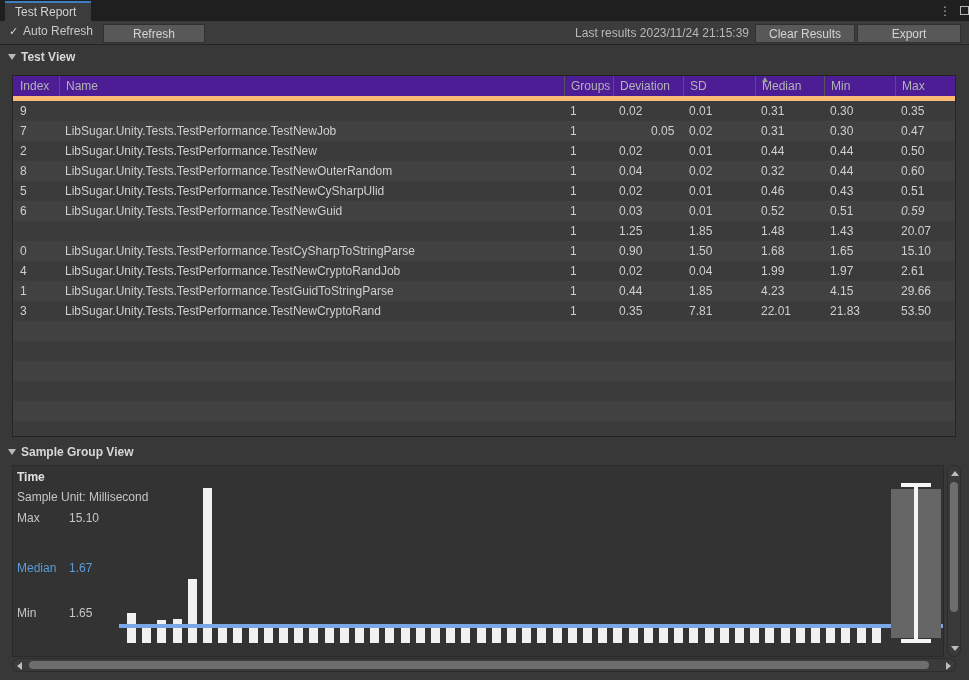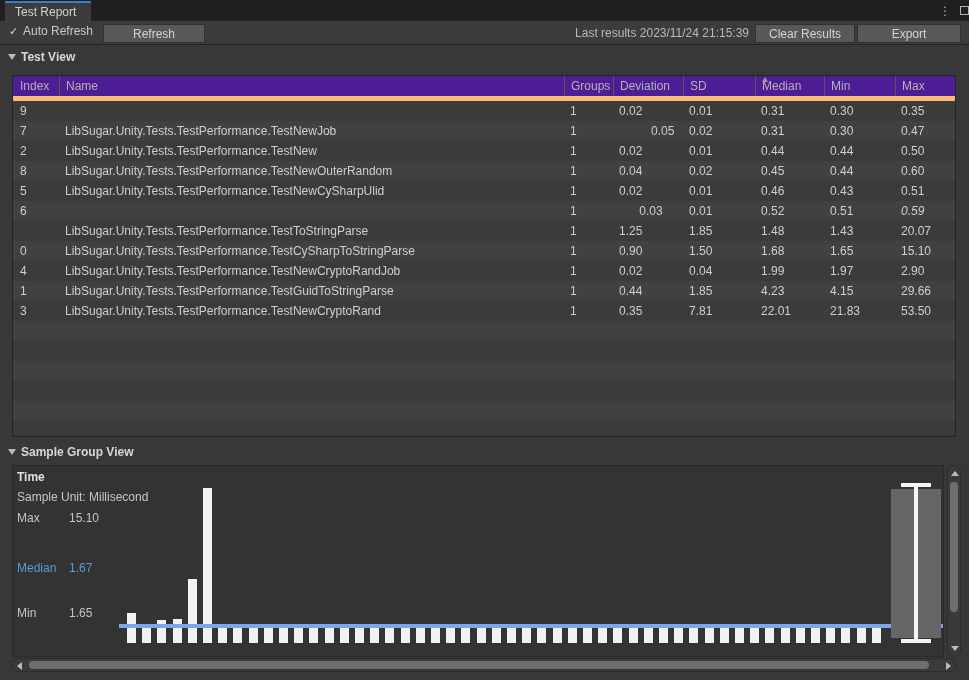--- a/index.html
+++ b/index.html
@@ -365,7 +365,7 @@
           <div class="cell" style="left: 551px; width: 49px;">1</div>
           <div class="cell" style="left: 600px; width: 70px;">0.04</div>
           <div class="cell" style="left: 670px; width: 72px;">0.02</div>
-          <div class="cell" style="left: 742px; width: 69px;">0.45</div>
+          <div class="cell" style="left: 742px; width: 69px;">0.32</div>
           <div class="cell" style="left: 811px; width: 71px;">0.44</div>
           <div class="cell" style="left: 882px; width: 69px;">0.60</div>
         </div>

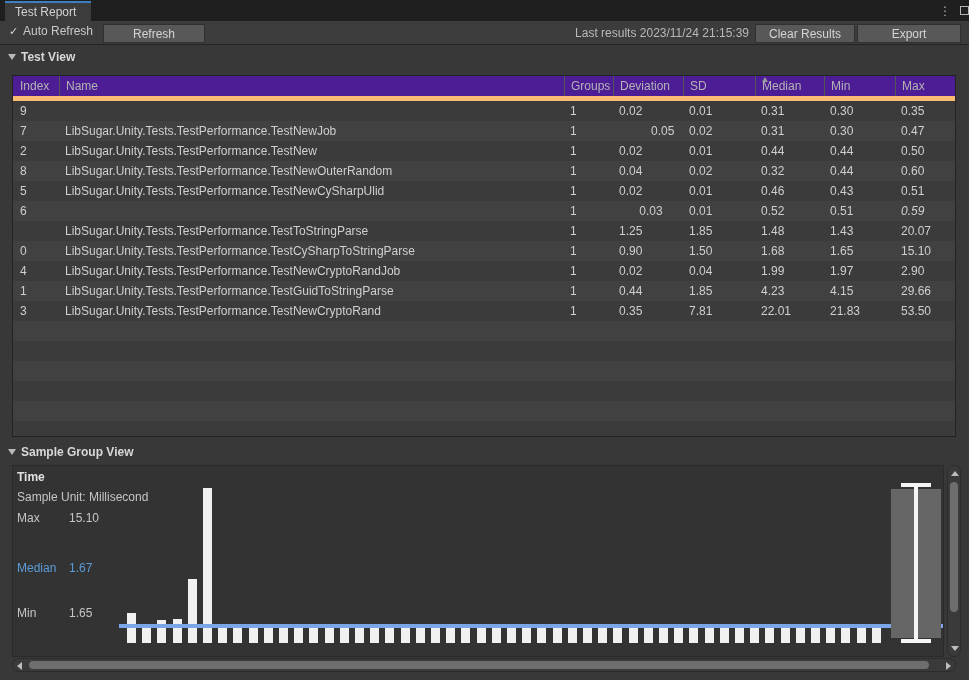--- a/index.html
+++ b/index.html
@@ -381,6 +381,7 @@
         </div>
         <div class="row even">
           <div class="cell" style="left: 1px; width: 45px;">6</div>
+          <div class="cell" style="left: 46px; width: 505px;">LibSugar.Unity.Tests.TestPerformance.TestNewGuid</div>
           <div class="cell" style="left: 551px; width: 49px;">1</div>
           <div class="cell" style="left: 600px; width: 70px; text-align: center;">0.03</div>
           <div class="cell" style="left: 670px; width: 72px;">0.01</div>

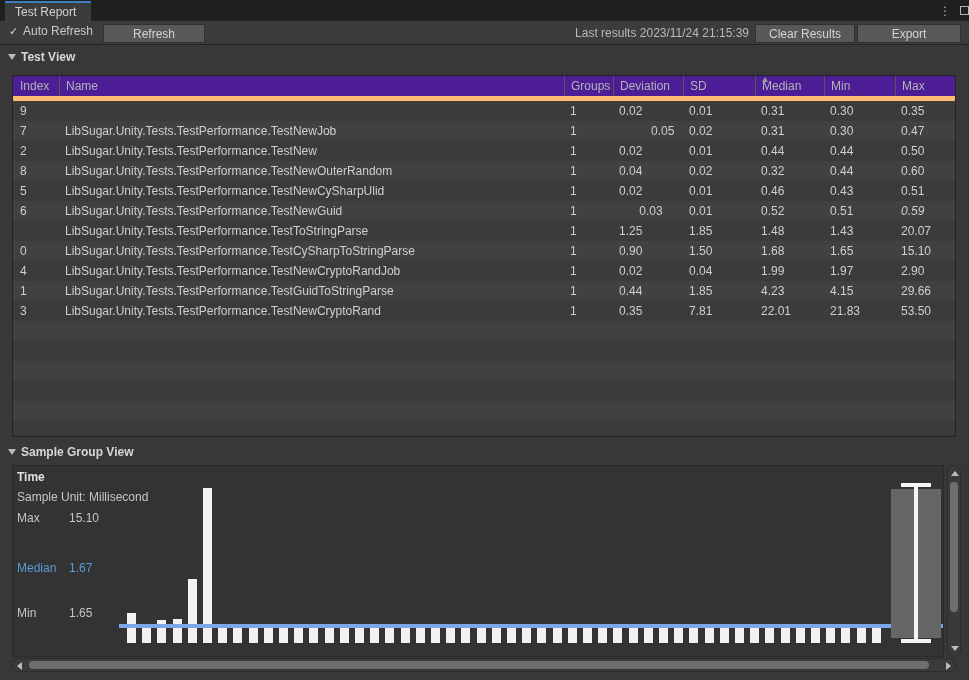--- a/index.html
+++ b/index.html
@@ -383,7 +383,7 @@
           <div class="cell" style="left: 1px; width: 45px;">6</div>
           <div class="cell" style="left: 46px; width: 505px;">LibSugar.Unity.Tests.TestPerformance.TestNewGuid</div>
           <div class="cell" style="left: 551px; width: 49px;">1</div>
-          <div class="cell" style="left: 600px; width: 70px; text-align: center;">0.03</div>
+          <div class="cell" style="left: 600px; width: 70px;">0.03</div>
           <div class="cell" style="left: 670px; width: 72px;">0.01</div>
           <div class="cell" style="left: 742px; width: 69px;">0.52</div>
           <div class="cell" style="left: 811px; width: 71px;">0.51</div>

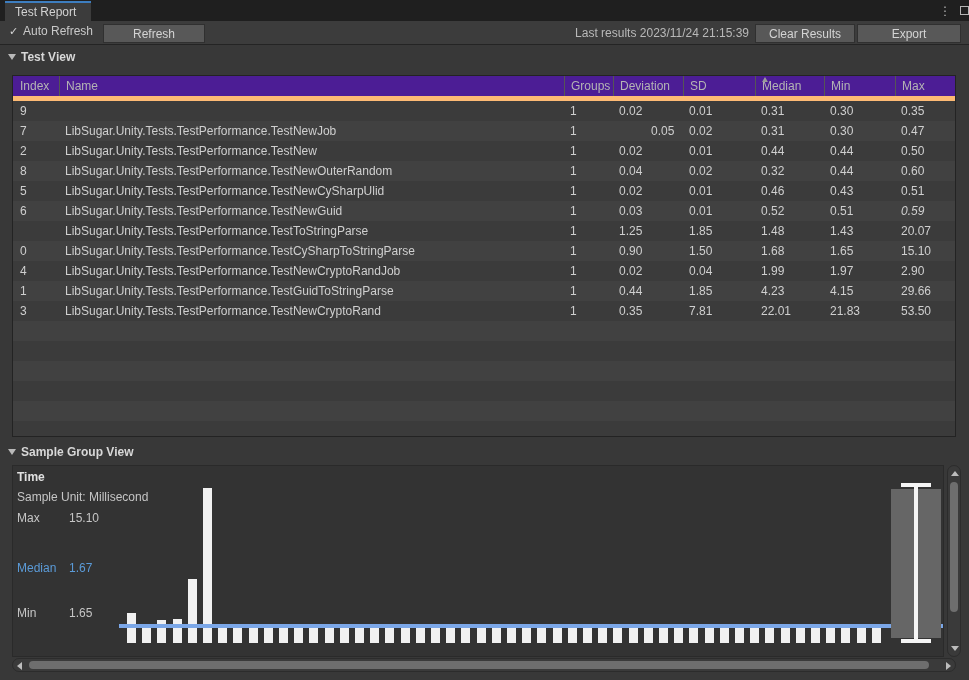--- a/index.html
+++ b/index.html
@@ -391,7 +391,6 @@
         </div>
         <div class="row odd">
           <div class="cell" style="left: 1px; width: 45px; margin-top: 32px;">10</div>
-          <div class="cell" style="left: 46px; width: 505px;">LibSugar.Unity.Tests.TestPerformance.TestToStringParse</div>
           <div class="cell" style="left: 551px; width: 49px;">1</div>
           <div class="cell" style="left: 600px; width: 70px;">1.25</div>
           <div class="cell" style="left: 670px; width: 72px;">1.85</div>

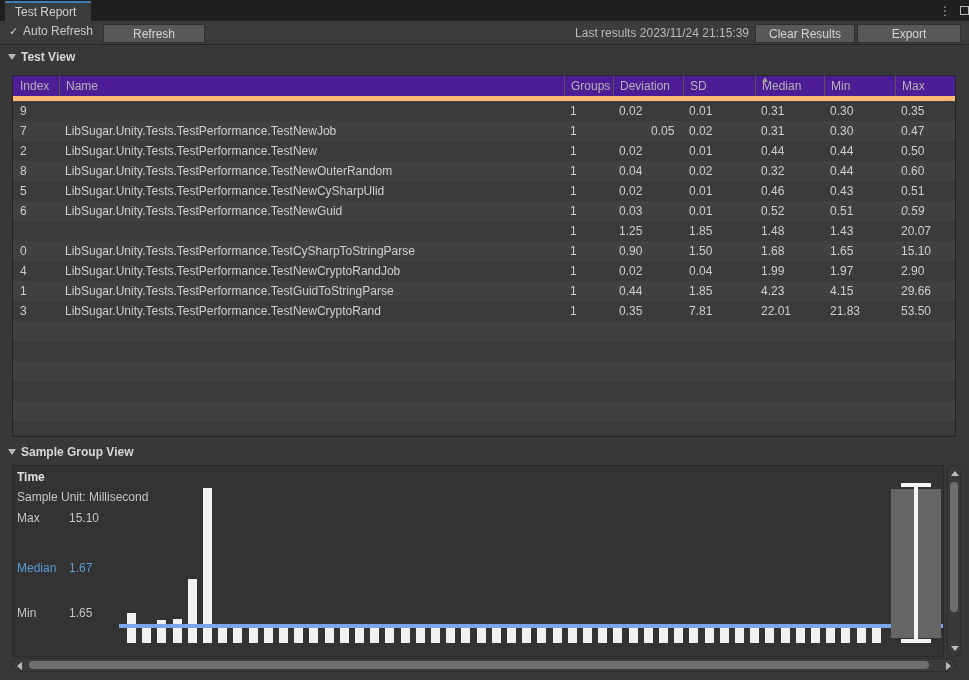--- a/index.html
+++ b/index.html
@@ -416,7 +416,7 @@
           <div class="cell" style="left: 670px; width: 72px;">0.04</div>
           <div class="cell" style="left: 742px; width: 69px;">1.99</div>
           <div class="cell" style="left: 811px; width: 71px;">1.97</div>
-          <div class="cell" style="left: 882px; width: 69px;">2.90</div>
+          <div class="cell" style="left: 882px; width: 69px;">2.61</div>
         </div>
         <div class="row even">
           <div class="cell" style="left: 1px; width: 45px;">1</div>

